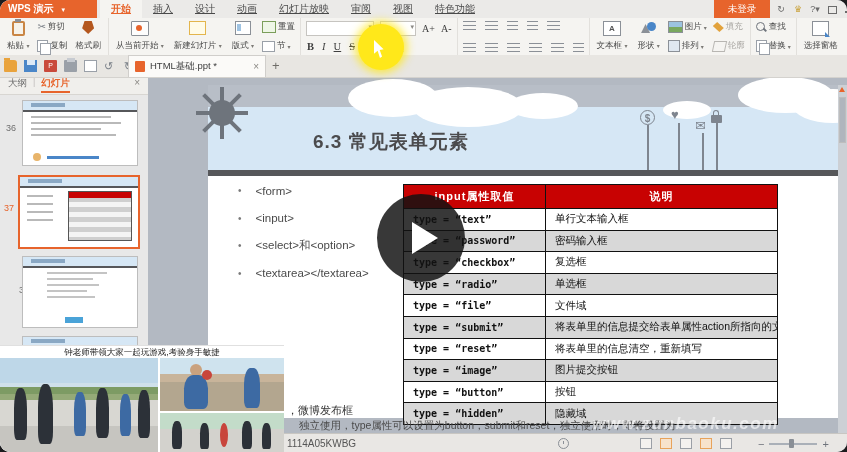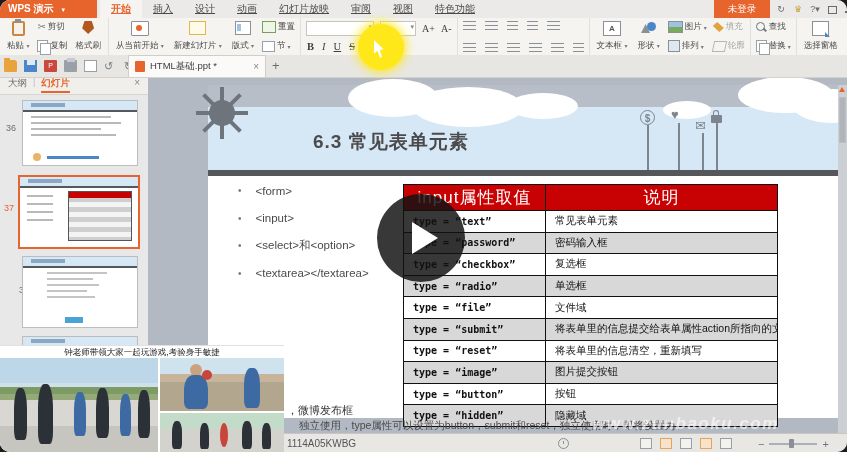--- a/index.html
+++ b/index.html
@@ -140,7 +140,7 @@
   
   .stable{position:absolute;left:195px;top:99px;width:375px;border-collapse:collapse;table-layout:fixed;
           border:1.5px solid #111;}
-  .stable th{background:#c80202;color:#fff;font-size:17px;font-weight:normal;height:21px;border:1px solid #111;
+  .stable th{background:#c80202;color:#fff;font-size:11px;font-weight:bold;height:21px;border:1px solid #111;
           letter-spacing:1px;}
   .stable td{font-size:10.5px;color:#111;height:20.6px;border:1px solid #111;padding:0 0 0 9px;white-space:nowrap;
           overflow:hidden;}

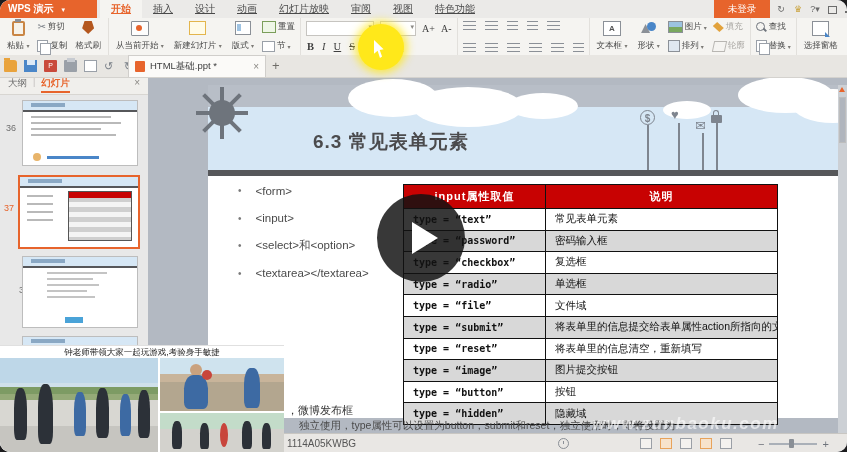--- a/index.html
+++ b/index.html
@@ -483,7 +483,7 @@
       <tbody>
           <tr>
           <td class="code">type = “text”</td>
-          <td>常见表单元素</td>
+          <td>单行文本输入框</td>
         </tr>
           <tr>
           <td class="code">type = “password”</td>

